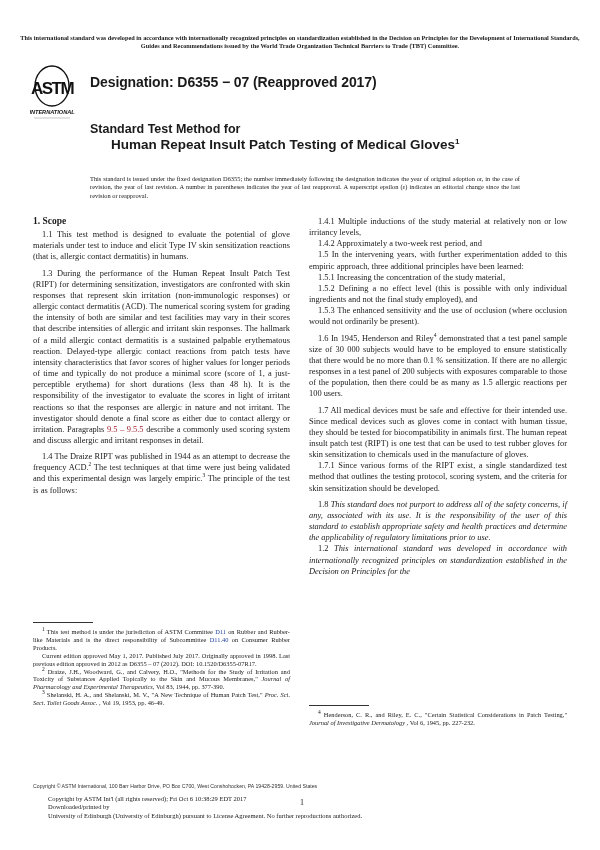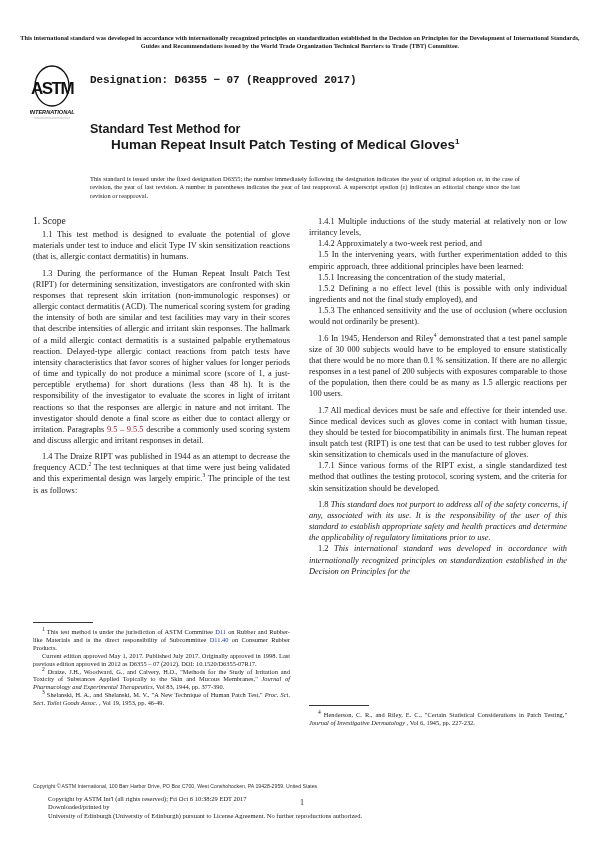--- a/index.html
+++ b/index.html
@@ -6,7 +6,7 @@
   body { width: 600px; height: 850px; position: relative; overflow: hidden; color: #1a1a1a; font-family: "Liberation Serif", serif; }
   .notice { position: absolute; top: 34px; left: 20px; width: 560px; text-align: center; font-family: "Liberation Serif", serif; font-weight: bold; font-size: 6.3px; line-height: 8px; }
   .logo { position: absolute; top: 62px; left: 30px; width: 46px; height: 60px; }
-  .designation { position: absolute; top: 74px; left: 90px; font-family: Liberation Mono, monospace; font-weight: bold; font-size: 11px; letter-spacing: -0.1px; }
+  .designation { position: absolute; top: 74px; left: 90px; font-family: Liberation Sans, sans-serif; font-weight: bold; font-size: 14px; letter-spacing: -0.1px; }
   .title-block { position: absolute; top: 122px; left: 90px; font-family: "Liberation Sans", sans-serif; font-weight: bold; }
   .title-l1 { font-size: 12.5px; line-height: 15px; }
   .title-l2 { font-size: 13.5px; line-height: 16px; padding-left: 21px; }

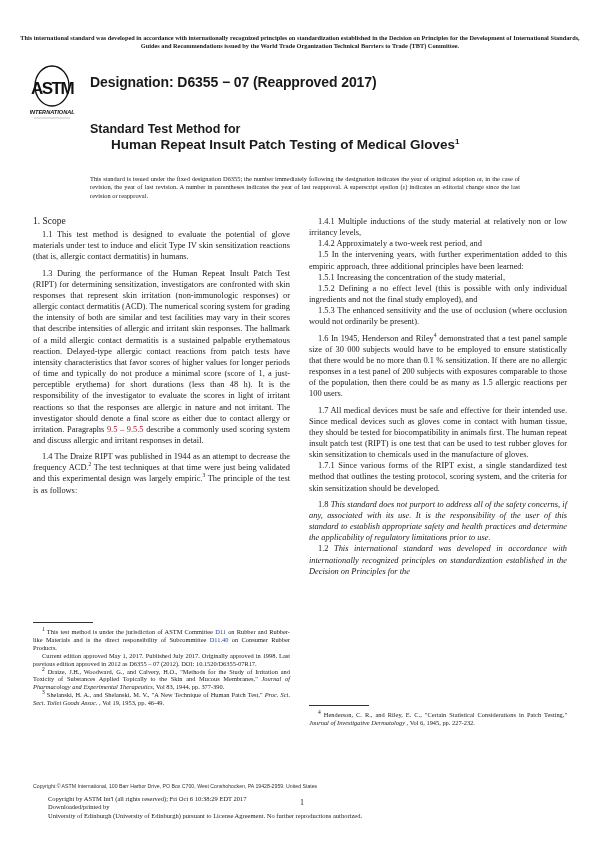--- a/index.html
+++ b/index.html
@@ -15,7 +15,7 @@
   .col { position: absolute; font-size: 8.4px; line-height: 11.15px; text-align: justify; }
   .col-left { top: 216px; left: 33px; width: 257px; }
   .col-right { top: 216px; left: 309px; width: 258px; }
-  .section-h { font-weight: normal; font-size: 9.5px; margin: 0 0 2px 0; }
+  .section-h { font-weight: bold; font-size: 9.5px; margin: 0 0 2px 0; }
   .p { margin: 0 0 5px 0; text-indent: 9px; }
   .p.tight { margin-bottom: 0; }
   .italic { font-style: italic; }

